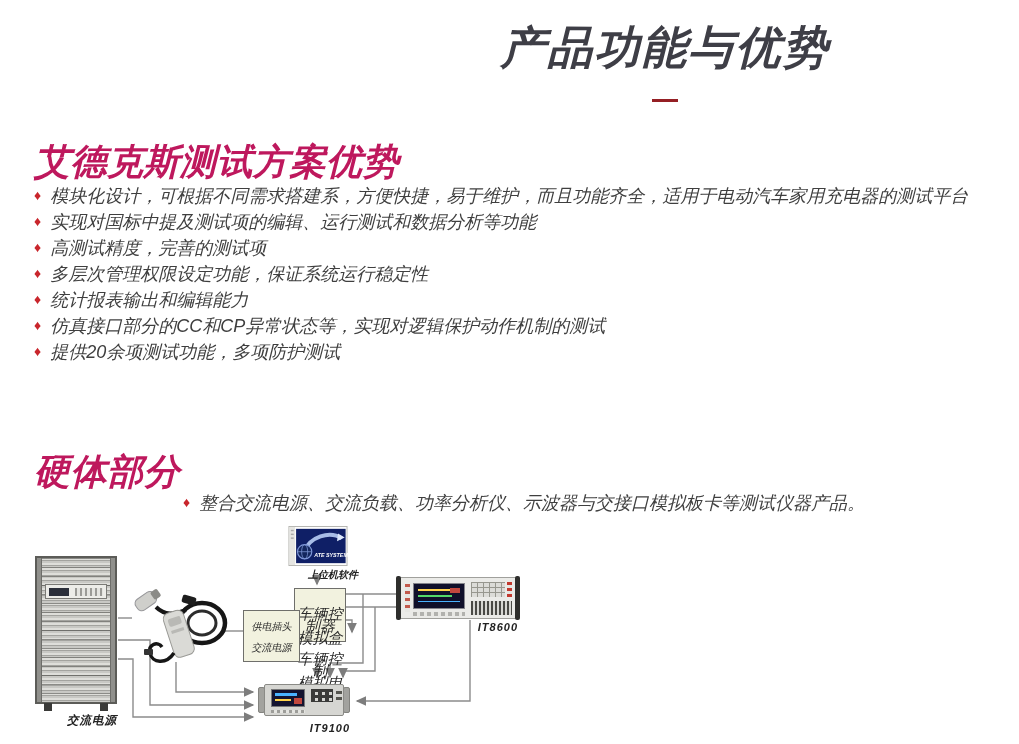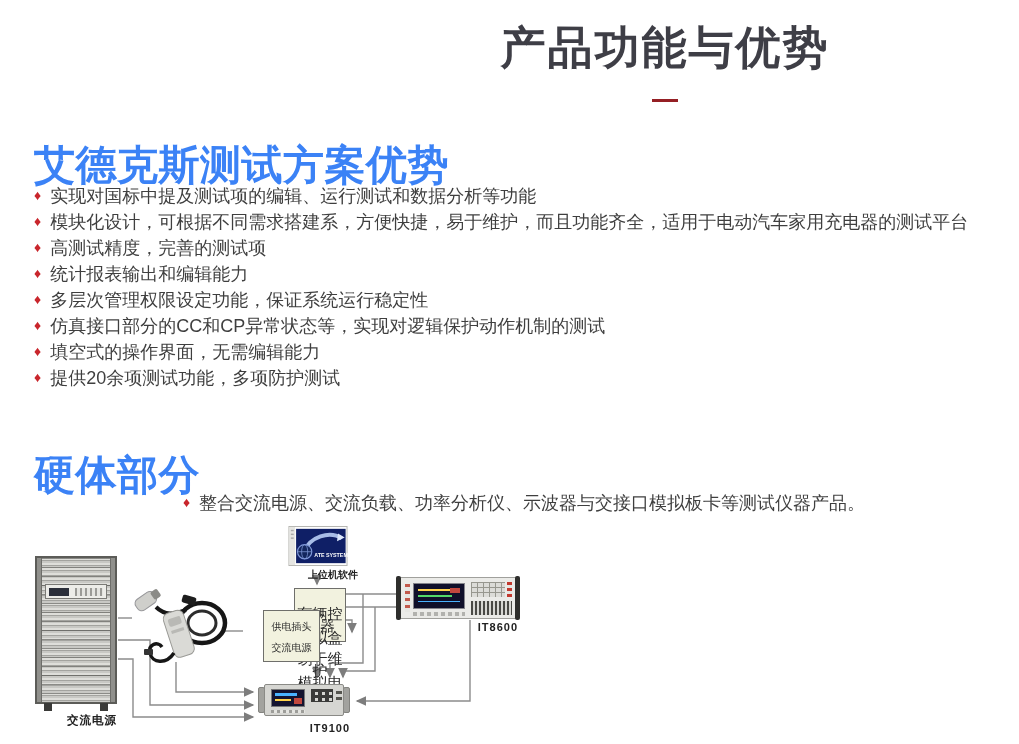--- a/index.html
+++ b/index.html
@@ -5,7 +5,7 @@
   * { margin:0; padding:0; box-sizing:border-box; }
   html,body { background:#ffffff; }
   body { font-family:"Liberation Sans","DejaVu Sans",sans-serif; }
-  .page { position:relative; width:1019px; height:744px; background:#fff; overflow:hidden; }
+  .page { position:relative; width:1019px; height:744px; background:#fff; overflow:hidden;font-style:italic; }
 
   
   .page-title { position:absolute; left:665px; top:18px; transform:translateX(-50%);

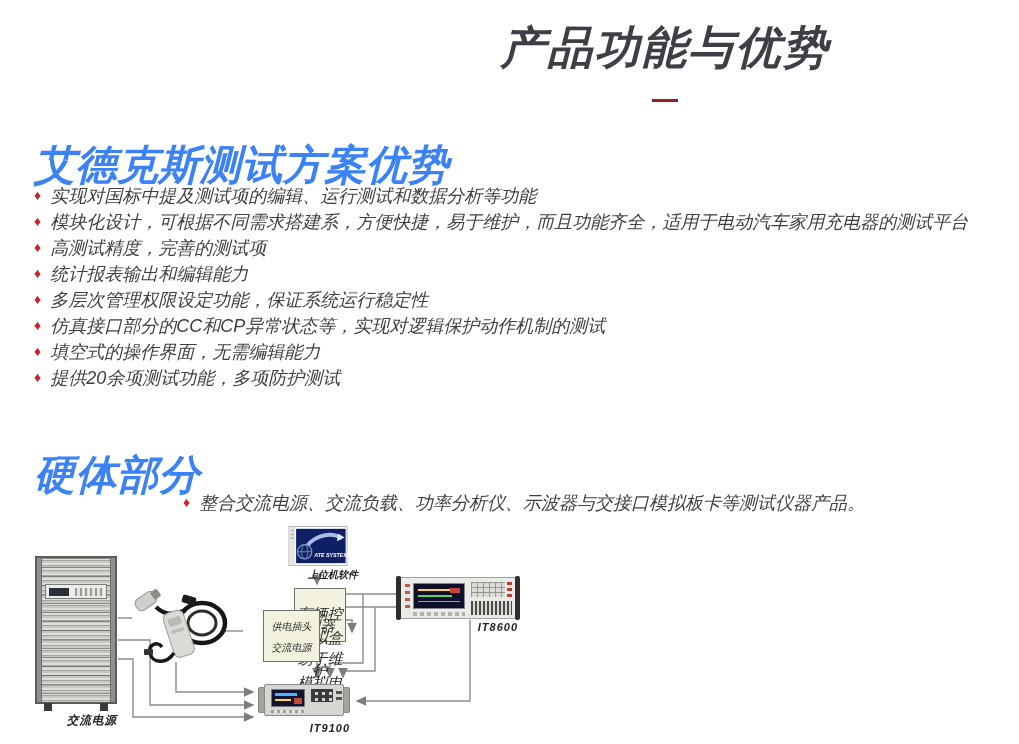--- a/index.html
+++ b/index.html
@@ -14,8 +14,8 @@
     width:26px; height:3px; background:#951f24; }
 
   
-  .sec-heading { position:absolute; left:34px; font-size:41px; font-weight:700;
-    color:#3b82f6; letter-spacing:0.5px; white-space:nowrap; }
+  .sec-heading { position:absolute; left:34px; font-size:36px; font-weight:700;
+    color:#be185d; letter-spacing:0.5px; white-space:nowrap; }
   .sec-heading.h1 { top:138px; }
   .sec-heading.h2 { top:448px;text-align:center; }
   ul.bullets { position:absolute; left:34px; list-style:none; width:980px; }

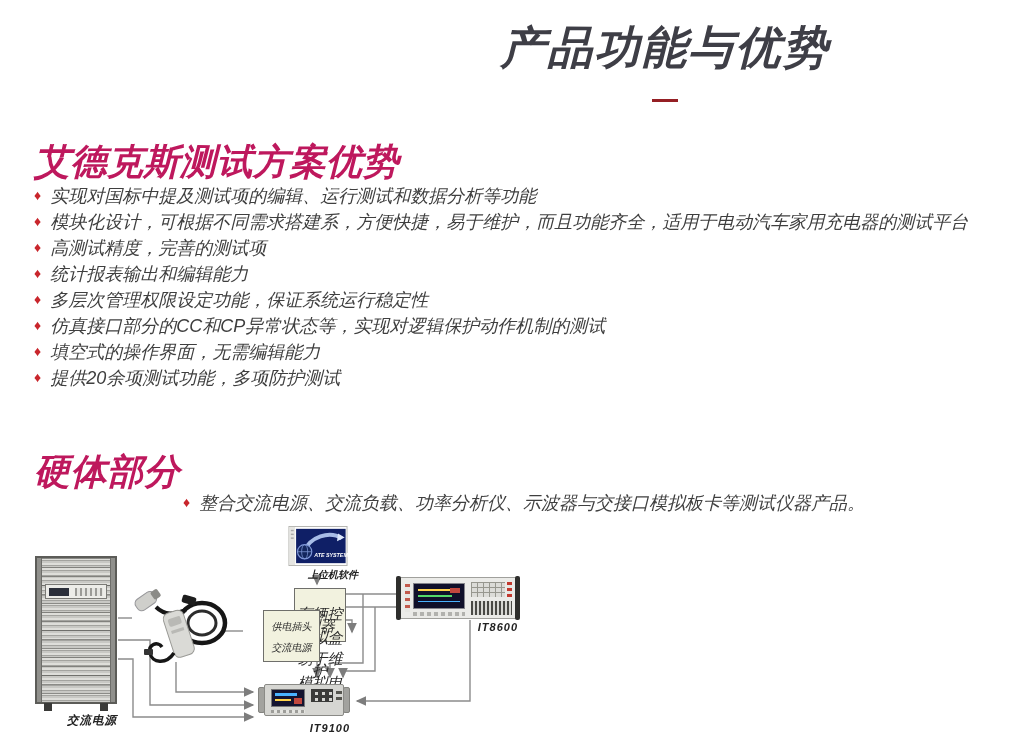--- a/index.html
+++ b/index.html
@@ -111,8 +111,8 @@
 
   <div class="sec-heading h1">艾德克斯测试方案优势</div>
   <ul class="bullets b1">
+    <li><span class="dm">♦</span><span>模块化设计，可根据不同需求搭建系，方便快捷，易于维护，而且功能齐全，适用于电动汽车家用充电器的测试平台</span></li>
     <li><span class="dm">♦</span><span>实现对国标中提及测试项的编辑、运行测试和数据分析等功能</span></li>
-    <li><span class="dm">♦</span><span>模块化设计，可根据不同需求搭建系，方便快捷，易于维护，而且功能齐全，适用于电动汽车家用充电器的测试平台</span></li>
     <li><span class="dm">♦</span><span>高测试精度，完善的测试项</span></li>
     <li><span class="dm">♦</span><span>统计报表输出和编辑能力</span></li>
     <li><span class="dm">♦</span><span>多层次管理权限设定功能，保证系统运行稳定性</span></li>

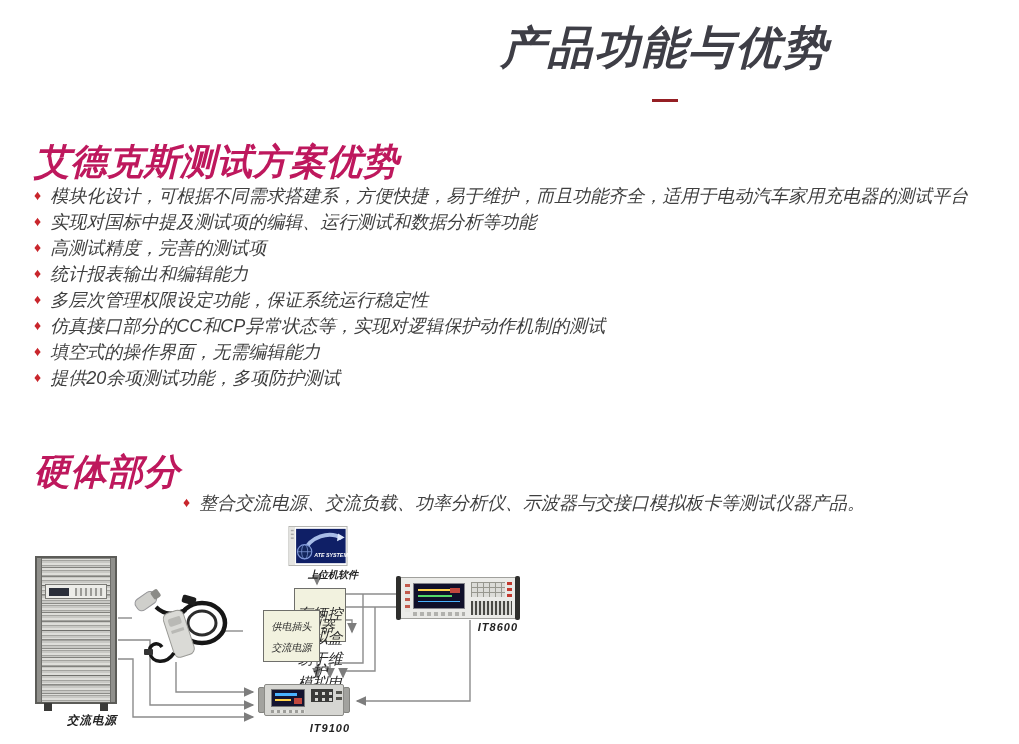--- a/index.html
+++ b/index.html
@@ -114,8 +114,8 @@
     <li><span class="dm">♦</span><span>模块化设计，可根据不同需求搭建系，方便快捷，易于维护，而且功能齐全，适用于电动汽车家用充电器的测试平台</span></li>
     <li><span class="dm">♦</span><span>实现对国标中提及测试项的编辑、运行测试和数据分析等功能</span></li>
     <li><span class="dm">♦</span><span>高测试精度，完善的测试项</span></li>
+    <li><span class="dm">♦</span><span>多层次管理权限设定功能，保证系统运行稳定性</span></li>
     <li><span class="dm">♦</span><span>统计报表输出和编辑能力</span></li>
-    <li><span class="dm">♦</span><span>多层次管理权限设定功能，保证系统运行稳定性</span></li>
     <li><span class="dm">♦</span><span>仿真接口部分的CC和CP异常状态等，实现对逻辑保护动作机制的测试</span></li>
     <li><span class="dm">♦</span><span>填空式的操作界面，无需编辑能力</span></li>
     <li><span class="dm">♦</span><span>提供20余项测试功能，多项防护测试</span></li>

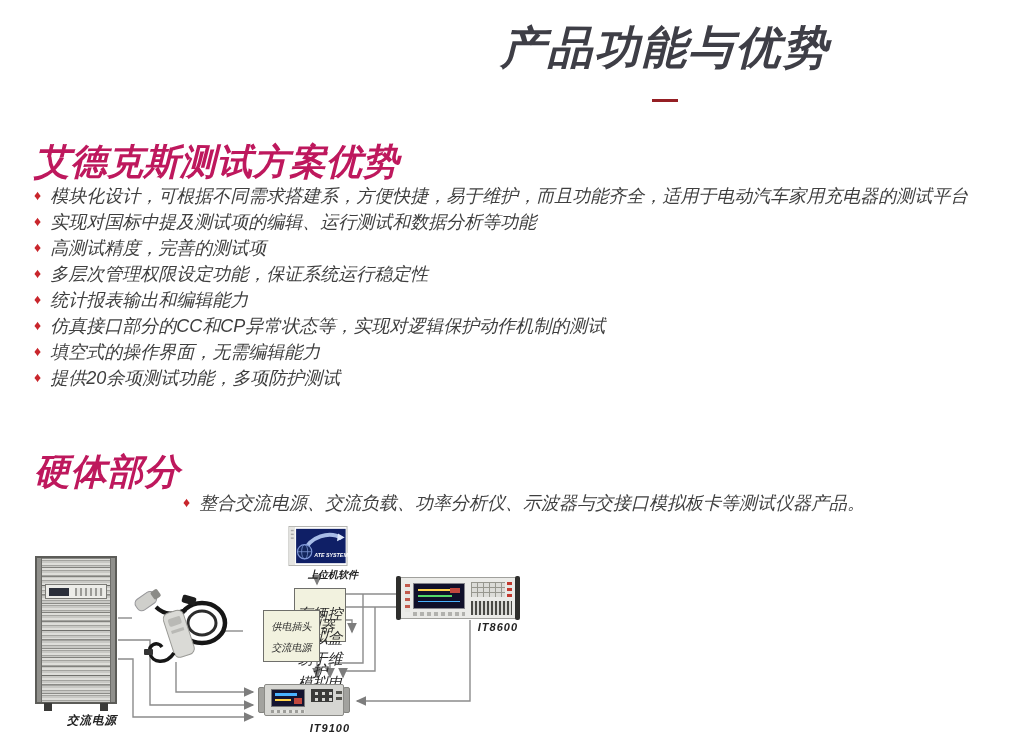--- a/index.html
+++ b/index.html
@@ -117,7 +117,6 @@
     <li><span class="dm">♦</span><span>多层次管理权限设定功能，保证系统运行稳定性</span></li>
     <li><span class="dm">♦</span><span>统计报表输出和编辑能力</span></li>
     <li><span class="dm">♦</span><span>仿真接口部分的CC和CP异常状态等，实现对逻辑保护动作机制的测试</span></li>
-    <li><span class="dm">♦</span><span>填空式的操作界面，无需编辑能力</span></li>
     <li><span class="dm">♦</span><span>提供20余项测试功能，多项防护测试</span></li>
   </ul>
 

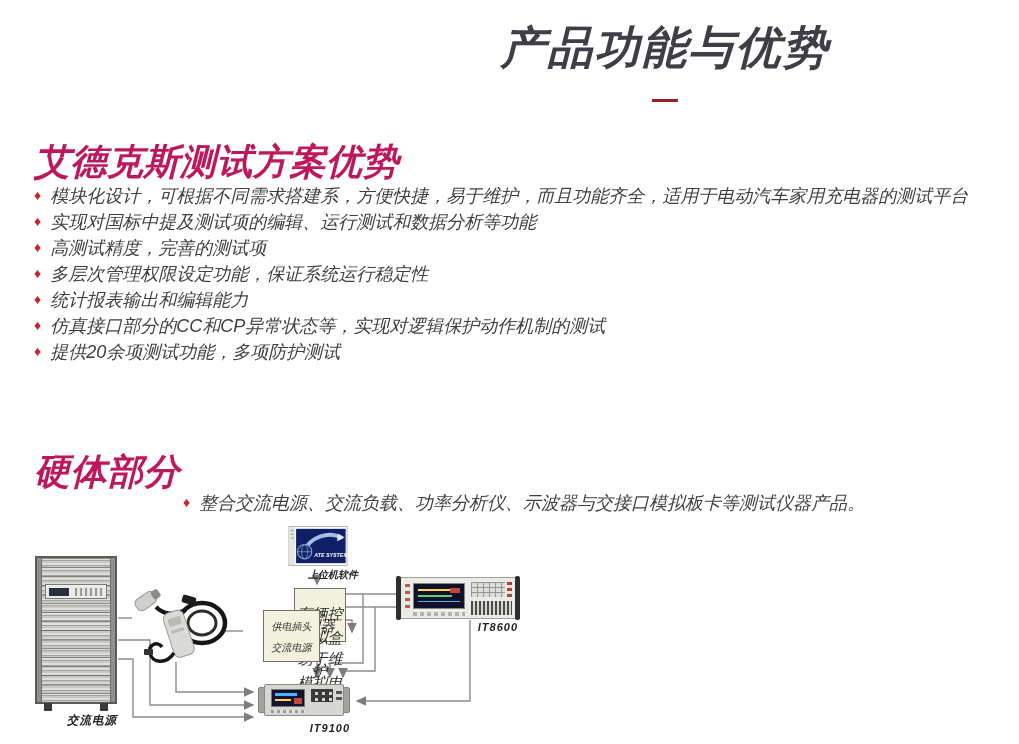--- a/index.html
+++ b/index.html
@@ -48,7 +48,7 @@
 
   
   .dbox { position:absolute; background:#f2f2df; border:1px solid #6f6f6b; text-align:center; color:#2a2a2a; }
-  .box-plug { left:243px; top:610px; width:57px; height:52px; font-size:10px; line-height:21px; padding-top:5px; z-index:3;margin-left:20px; }
+  .box-plug { left:243px; top:610px; width:57px; height:52px; font-size:10px; line-height:21px; padding-top:5px; z-index:3; }
   .box-ctrl { left:294px; top:588px; width:52px; height:54px; font-size:15px; line-height:12px; padding-top:19px; z-index:2; }
   .box-ctrl .gap { height:9px; }
 

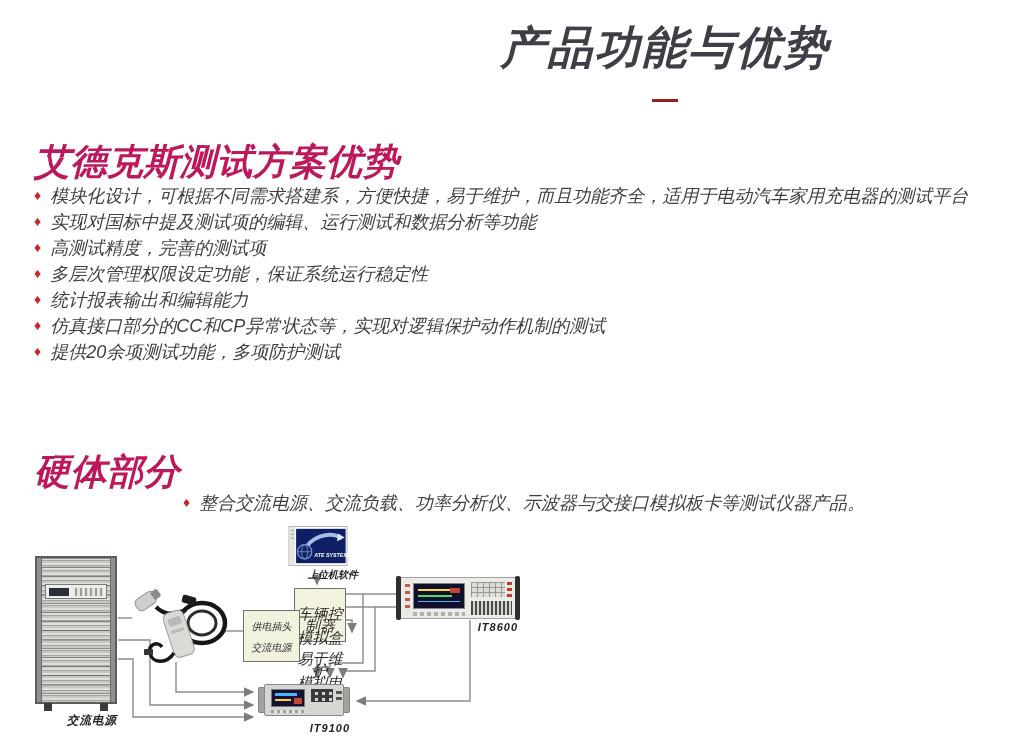--- a/index.html
+++ b/index.html
@@ -203,7 +203,7 @@
     <div>车辆控制器</div>
     <div>模拟盒</div>
     <div class="gap"></div>
-    <div>易于维护</div>
+    <div>车辆控制</div>
     <div>模拟电路</div>
   </div>
 

